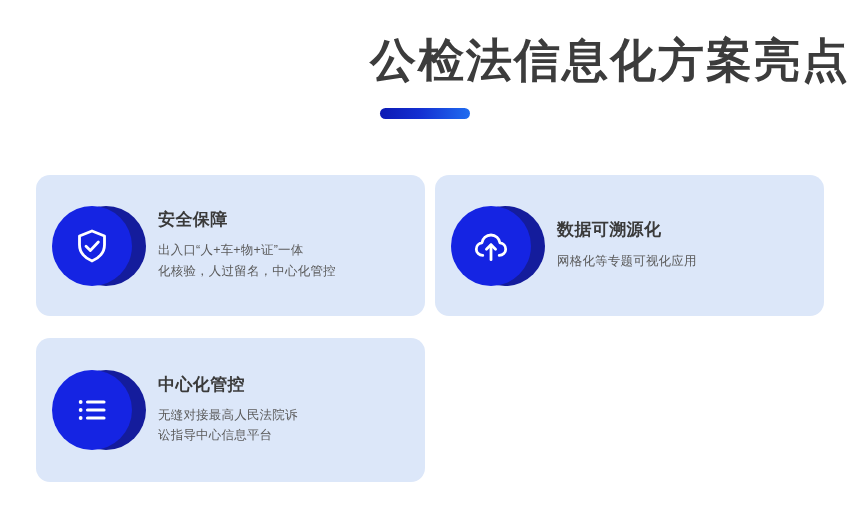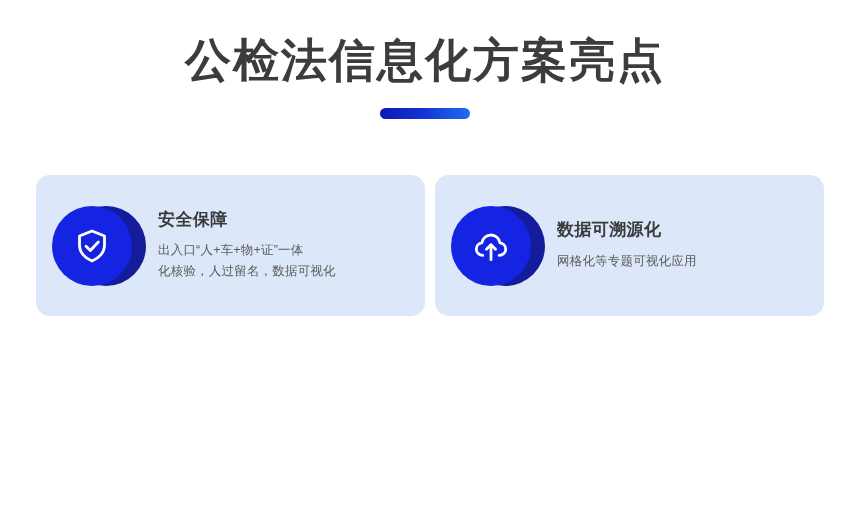--- a/index.html
+++ b/index.html
@@ -20,7 +20,7 @@
   .header {
     width: 100%;
     padding-top: 34px;
-    text-align: center;
+    text-align: right;
   }
 
   .page-title {

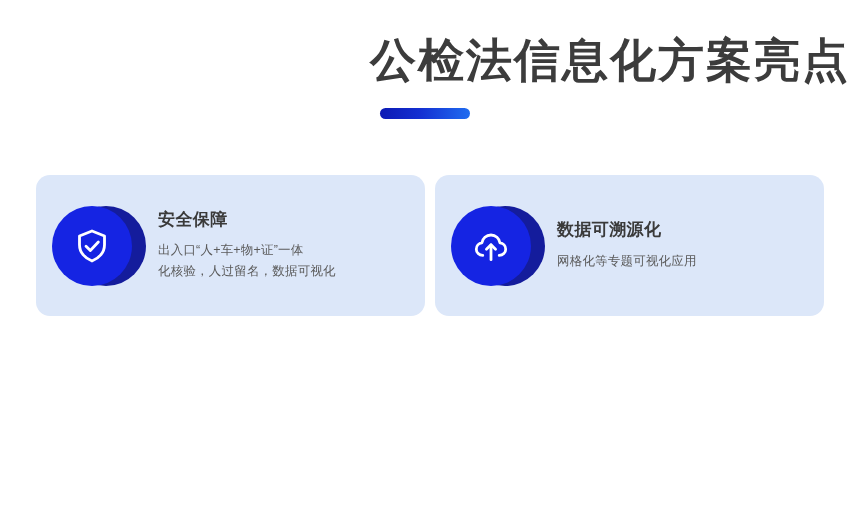--- a/index.html
+++ b/index.html
@@ -138,7 +138,7 @@
     <div class="card-text">
       <div class="card-title">安全保障</div>
       <div class="card-desc">出入口“人+车+物+证”一体
-化核验，人过留名，数据可视化</div>
+化核验，人过留名，中心化管控</div>
     </div>
   </div>
 

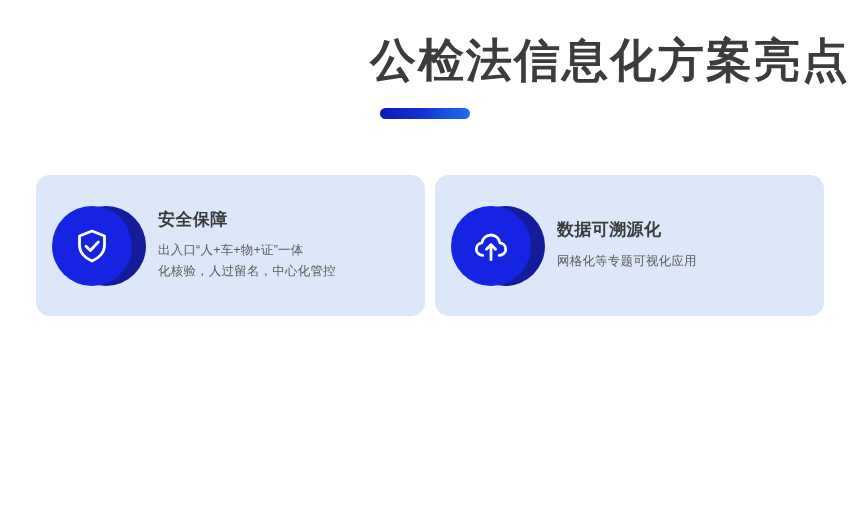--- a/index.html
+++ b/index.html
@@ -159,6 +159,26 @@
     </div>
   </div>
 
+  <div class="feature-card">
+    <div class="icon-badge">
+      <div class="icon-shadow"></div>
+      <div class="icon-front">
+        <svg width="40" height="40" viewBox="0 0 24 24" fill="none" stroke="#ffffff" stroke-width="1.9" stroke-linecap="round">
+          <circle cx="5.2" cy="7.2" r="1.15" fill="#ffffff" stroke="none"></circle>
+          <circle cx="5.2" cy="12" r="1.15" fill="#ffffff" stroke="none"></circle>
+          <circle cx="5.2" cy="16.8" r="1.15" fill="#ffffff" stroke="none"></circle>
+          <path d="M9.3 7.2 H19.2"></path>
+          <path d="M9.3 12 H19.2"></path>
+          <path d="M9.3 16.8 H19.2"></path>
+        </svg>
+      </div>
+    </div>
+    <div class="card-text">
+      <div class="card-title">中心化管控</div>
+      <div class="card-desc">无缝对接最高人民法院诉
+讼指导中心信息平台</div>
+    </div>
+  </div>
 
 
 </div>

